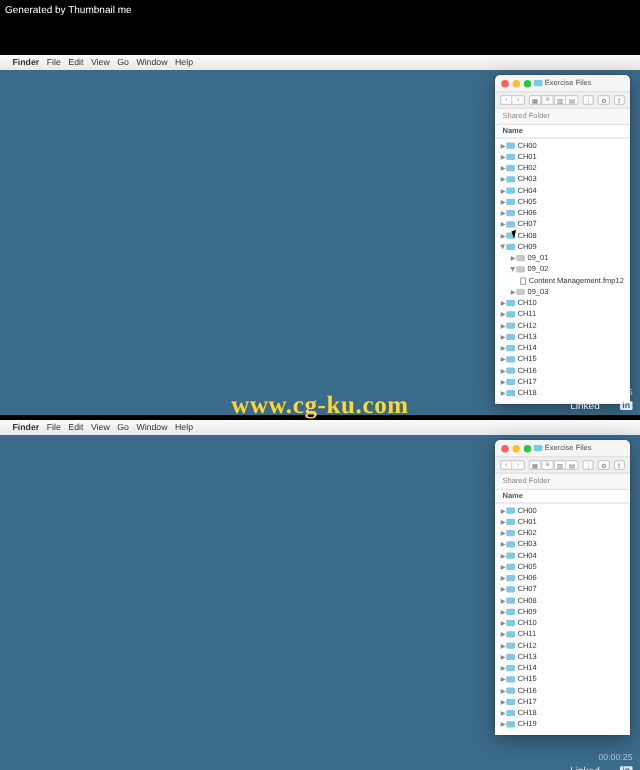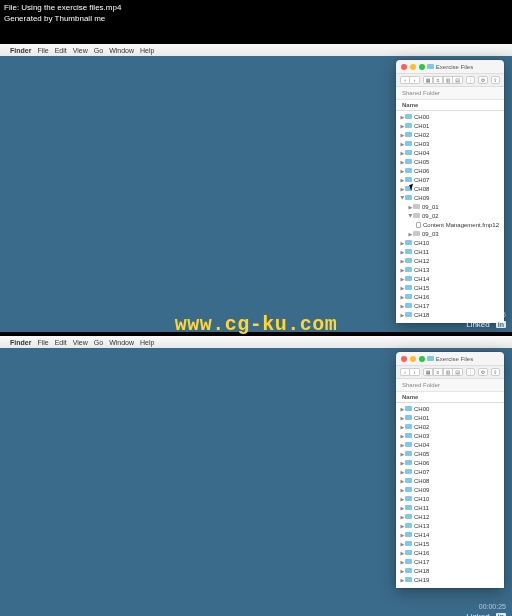--- a/index.html
+++ b/index.html
@@ -45,7 +45,6 @@
 <body>
 
 <div class="meta">
-  <div>File: Using the exercise files.mp4</div>
   <div>Generated by Thumbnail me</div>
 </div>
 

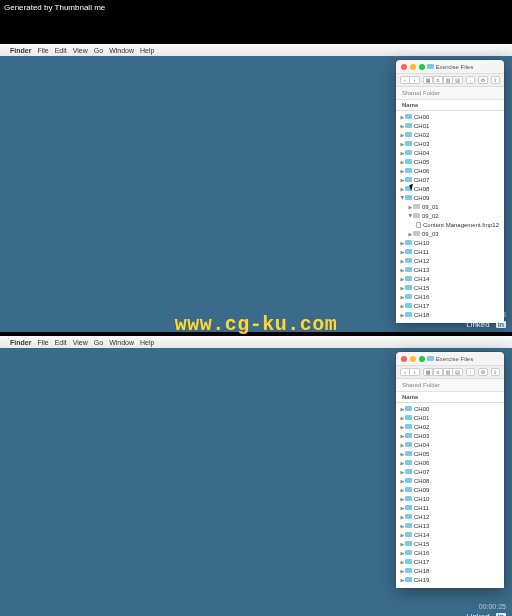--- a/index.html
+++ b/index.html
@@ -36,7 +36,7 @@
 .row.d1{padding-left:12px}
 .row.d2{padding-left:20px}
 .cursor{position:absolute;width:0;height:0;border-left:4px solid #000;border-right:2px solid transparent;border-bottom:6px solid transparent;transform:rotate(-20deg)}
-.watermark{position:absolute;width:100%;text-align:center;font-family:Liberation Mono, monospace;font-weight:bold;font-size:20px;color:#ffd633;letter-spacing:.5px}
+.watermark{position:absolute;width:100%;text-align:center;font-family:Liberation Serif, serif;font-weight:bold;font-size:20px;color:#ffd633;letter-spacing:.5px}
 .linkedin{position:absolute;right:6px;bottom:3px;font-size:8px;color:#fff;opacity:.85;display:flex;align-items:center;gap:6px}
 .linkedin .in{background:#fff;color:#3b6b8a;padding:0 2px;border-radius:1px;font-weight:bold;font-size:7px}
 .timestamp{position:absolute;right:6px;bottom:14px;font-size:7px;color:#fff;opacity:.6}

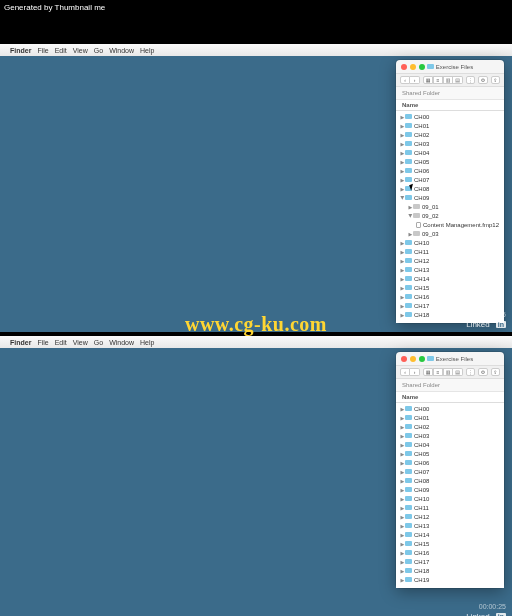--- a/index.html
+++ b/index.html
@@ -37,7 +37,7 @@
 .row.d2{padding-left:20px}
 .cursor{position:absolute;width:0;height:0;border-left:4px solid #000;border-right:2px solid transparent;border-bottom:6px solid transparent;transform:rotate(-20deg)}
 .watermark{position:absolute;width:100%;text-align:center;font-family:Liberation Serif, serif;font-weight:bold;font-size:20px;color:#ffd633;letter-spacing:.5px}
-.linkedin{position:absolute;right:6px;bottom:3px;font-size:8px;color:#fff;opacity:.85;display:flex;align-items:center;gap:6px}
+.linkedin{position:absolute;right:6px;bottom:3px;font-size:8px;color:#fff;opacity:.85;display:flex;align-items:center;gap:16px}
 .linkedin .in{background:#fff;color:#3b6b8a;padding:0 2px;border-radius:1px;font-weight:bold;font-size:7px}
 .timestamp{position:absolute;right:6px;bottom:14px;font-size:7px;color:#fff;opacity:.6}
 </style>

